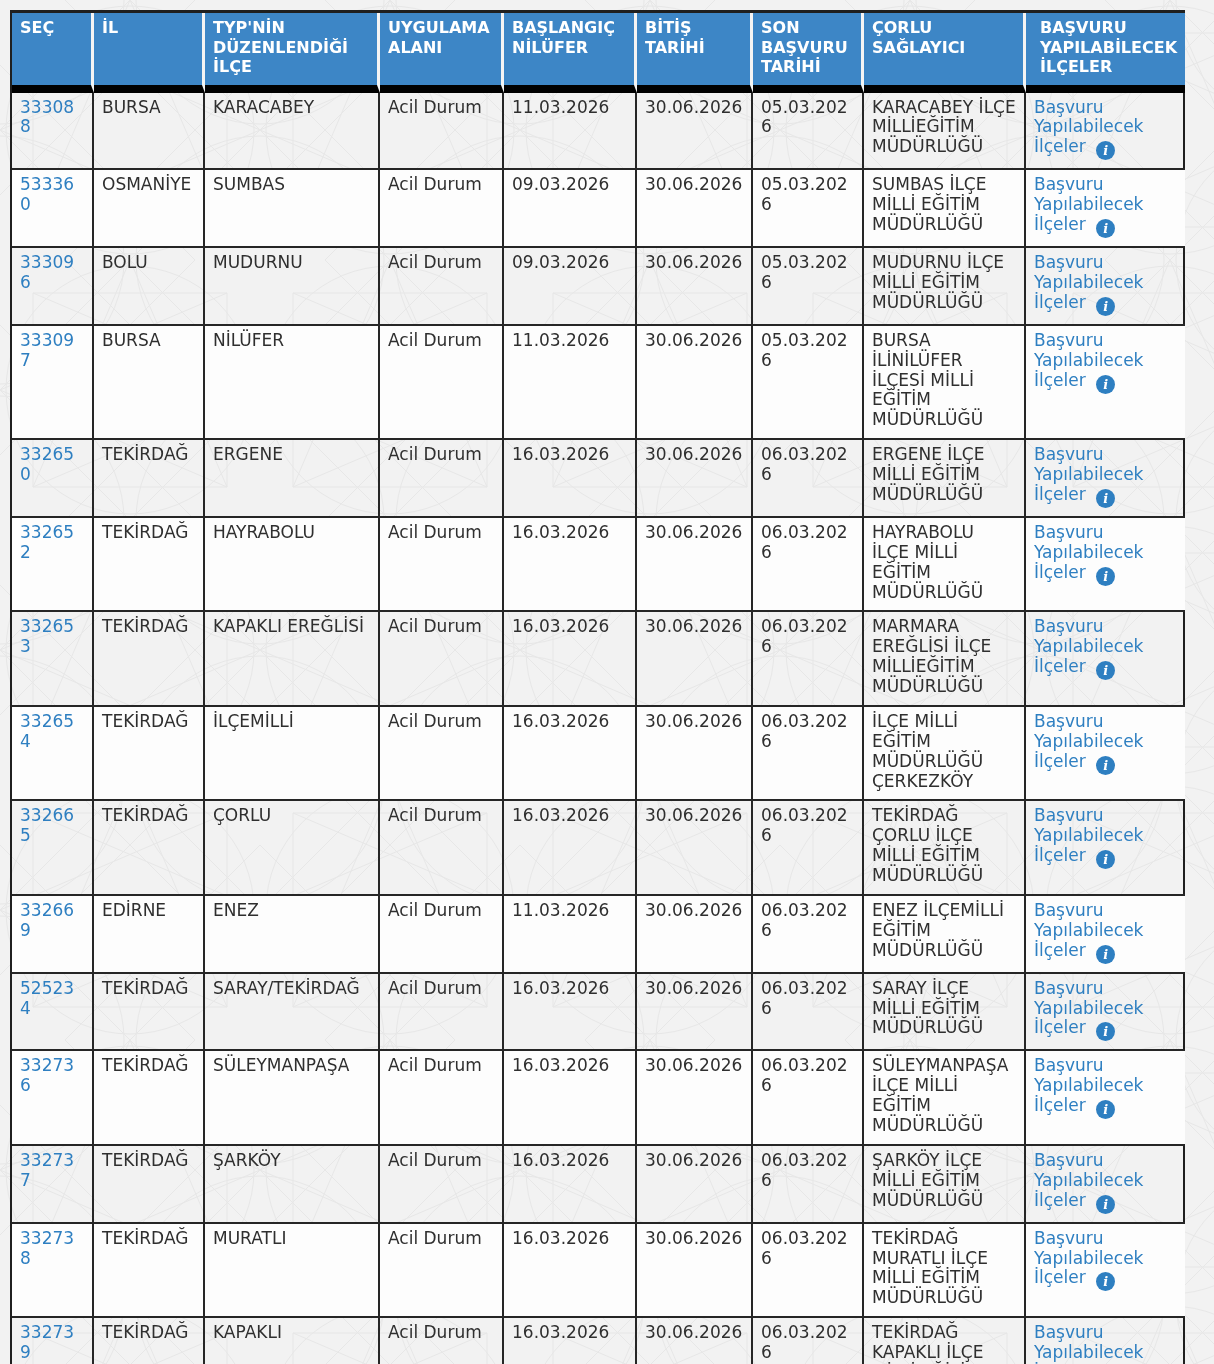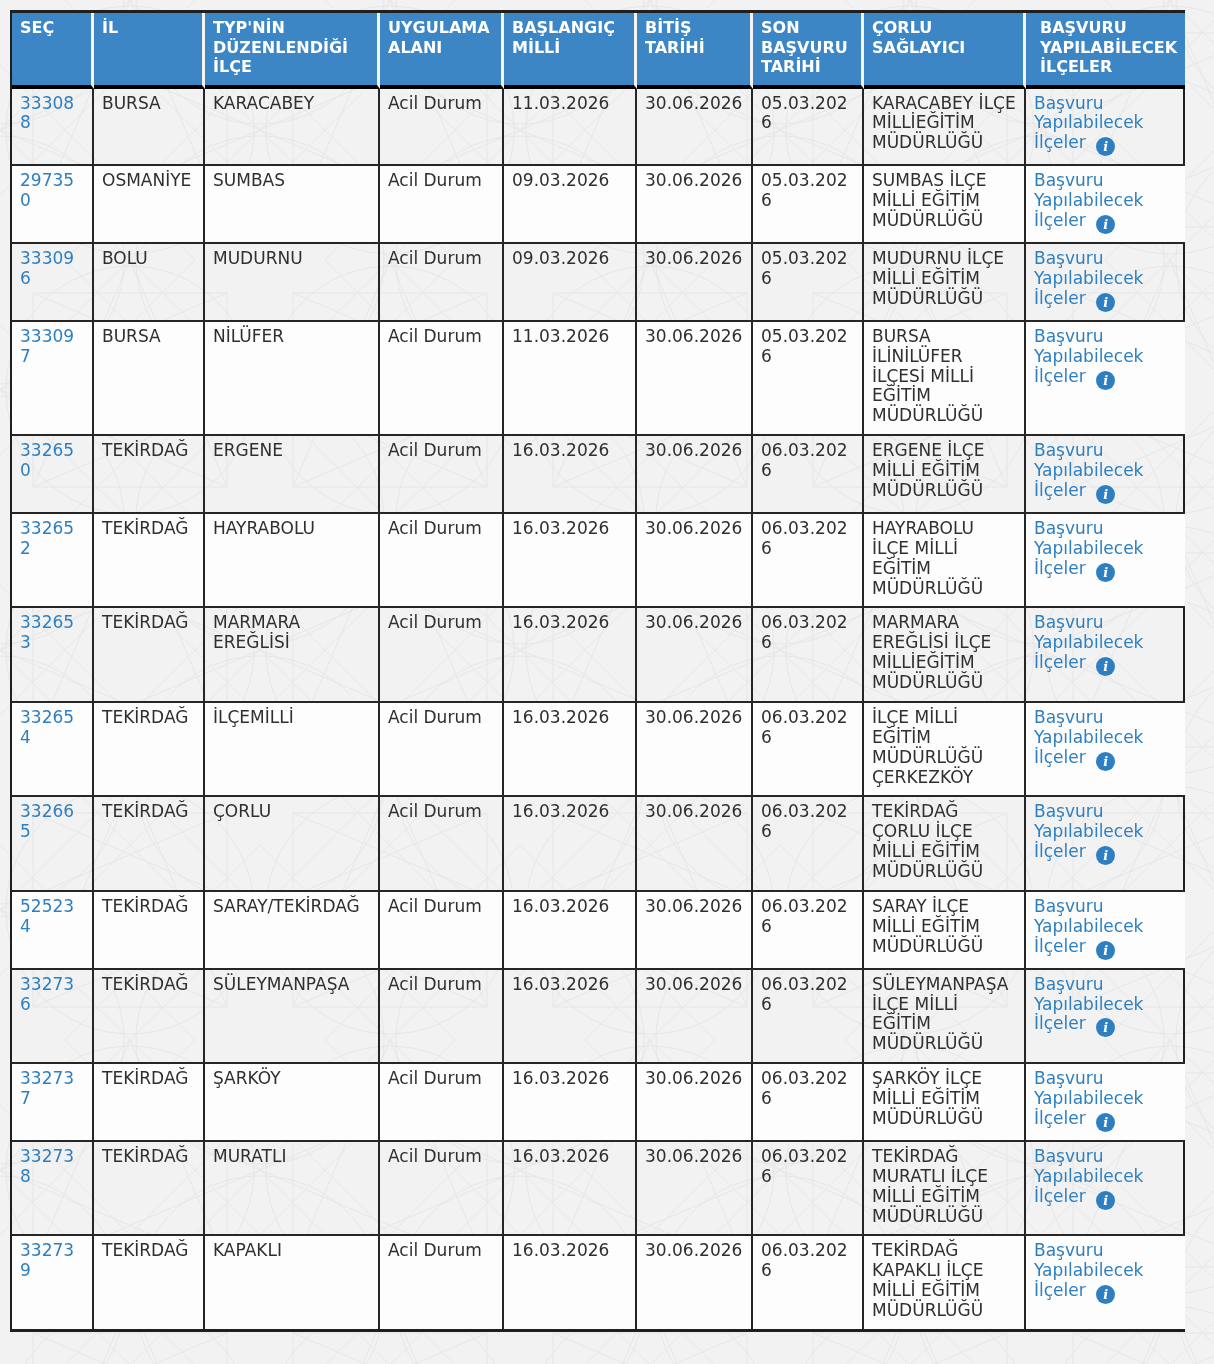--- a/index.html
+++ b/index.html
@@ -47,7 +47,7 @@
     line-height: 1.22;
     padding: 5px 8px 8px 8px;
     border-right: 3px solid #f4f4f4;
-    border-bottom: 4px solid #000000;
+    border-bottom: 8px solid #000000;
     box-sizing: border-box;
   }
   th:last-child { border-right: none; padding-left: 14px; }

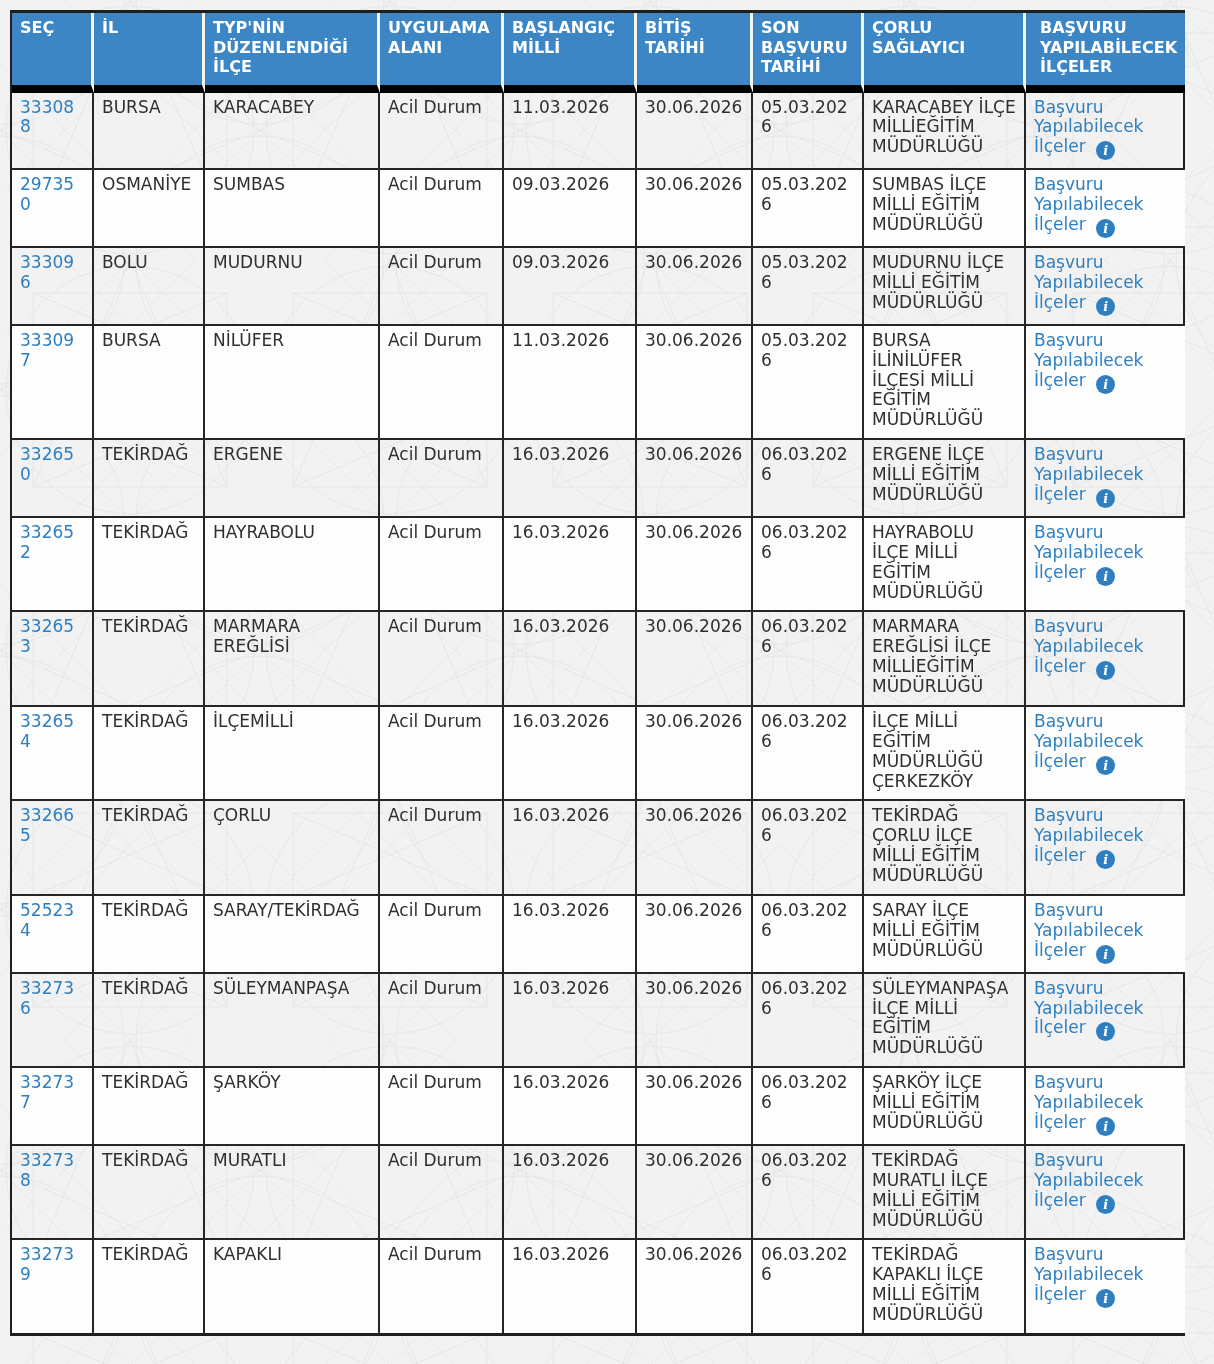--- a/index.html
+++ b/index.html
@@ -132,7 +132,7 @@
           <th>İL</th>
           <th>TYP'NİN DÜZENLENDİĞİ İLÇE</th>
           <th>UYGULAMA ALANI</th>
-          <th>BAŞLANGIÇ MİLLİ</th>
+          <th>BAŞLANGIÇ NİLÜFER</th>
           <th>BİTİŞ TARİHİ</th>
           <th>SON BAŞVURU TARİHİ</th>
           <th>ÇORLU SAĞLAYICI</th>

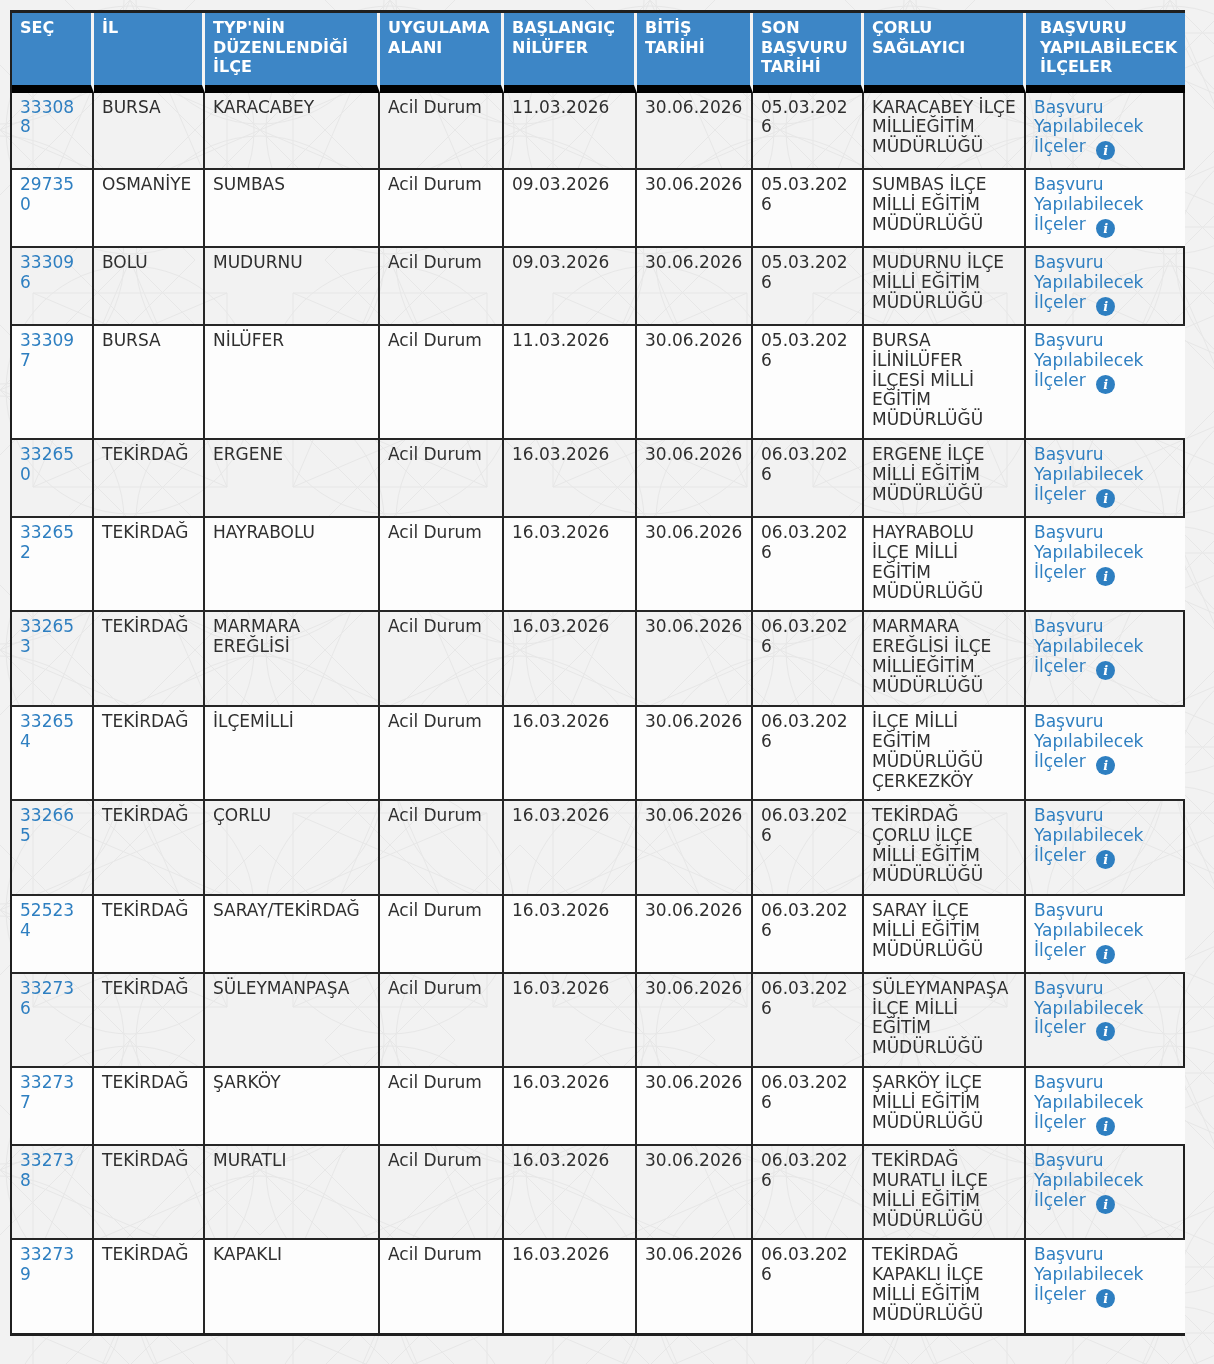--- a/index.html
+++ b/index.html
@@ -155,7 +155,7 @@
   </tr>
 
   <tr>
-    <td><a class="id-link">297350</a></td>
+    <td><a class="id-link">533360</a></td>
     <td>OSMANİYE</td>
     <td>SUMBAS</td>
     <td>Acil Durum</td>

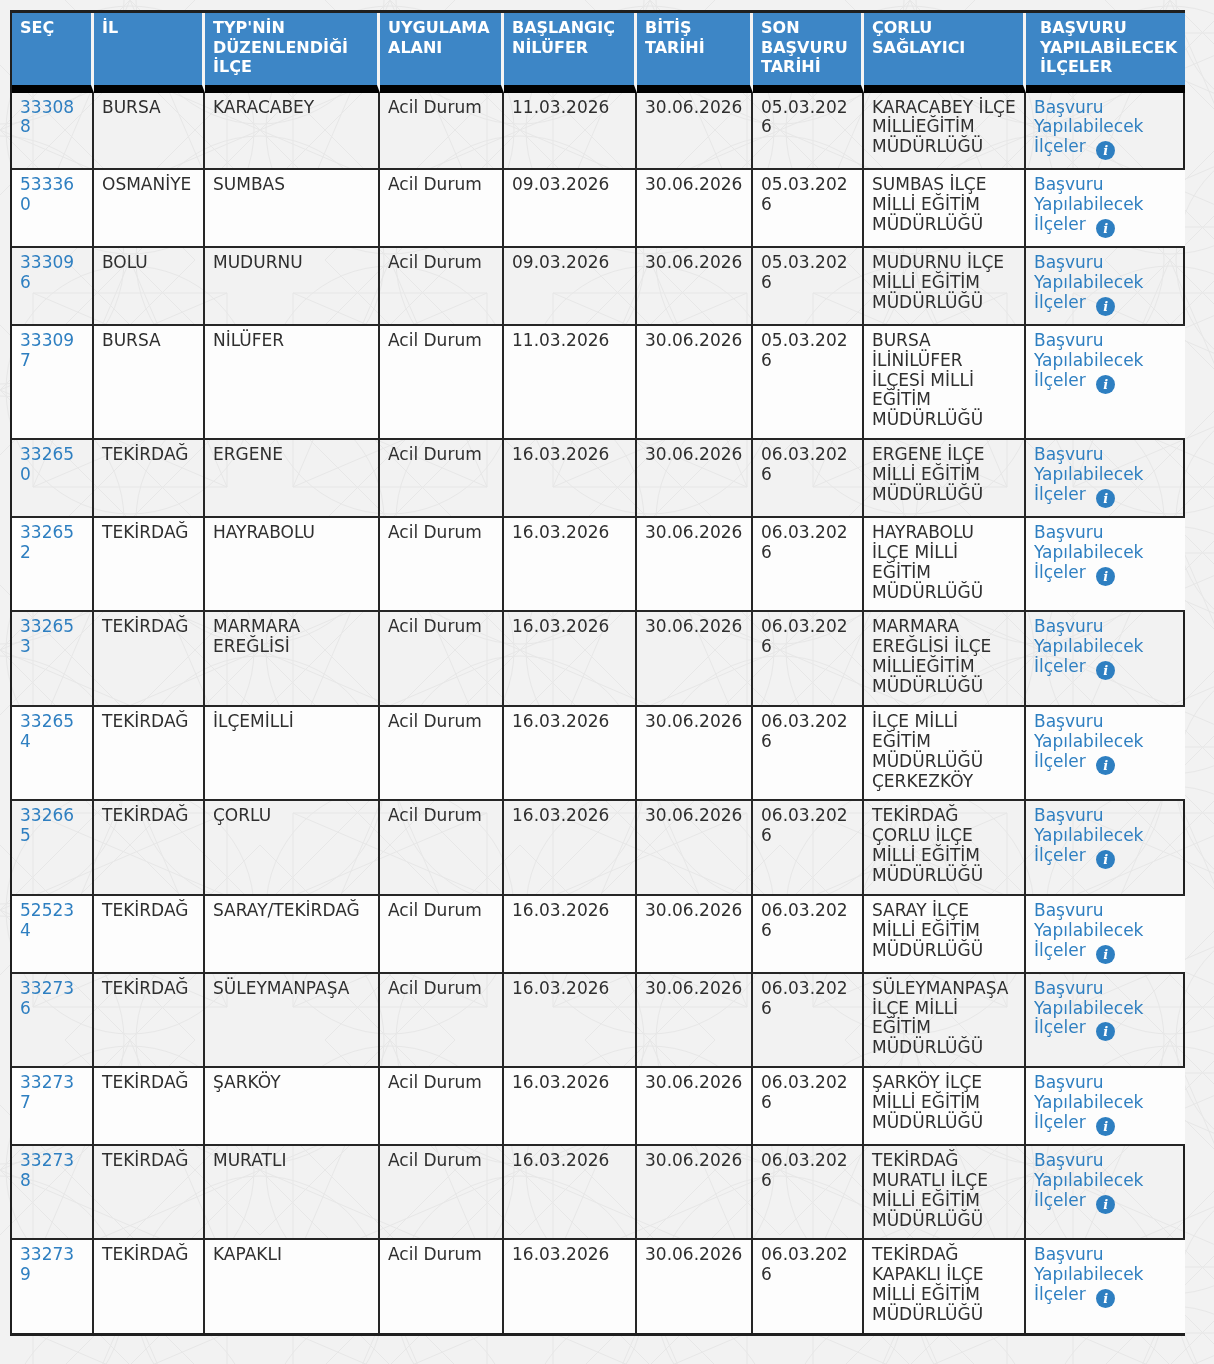--- a/index.html
+++ b/index.html
@@ -227,7 +227,7 @@
   <tr>
     <td><a class="id-link">332653</a></td>
     <td>TEKİRDAĞ</td>
-    <td>MARMARA EREĞLİSİ</td>
+    <td>KAPAKLI EREĞLİSİ</td>
     <td>Acil Durum</td>
     <td>16.03.2026</td>
     <td>30.06.2026</td>

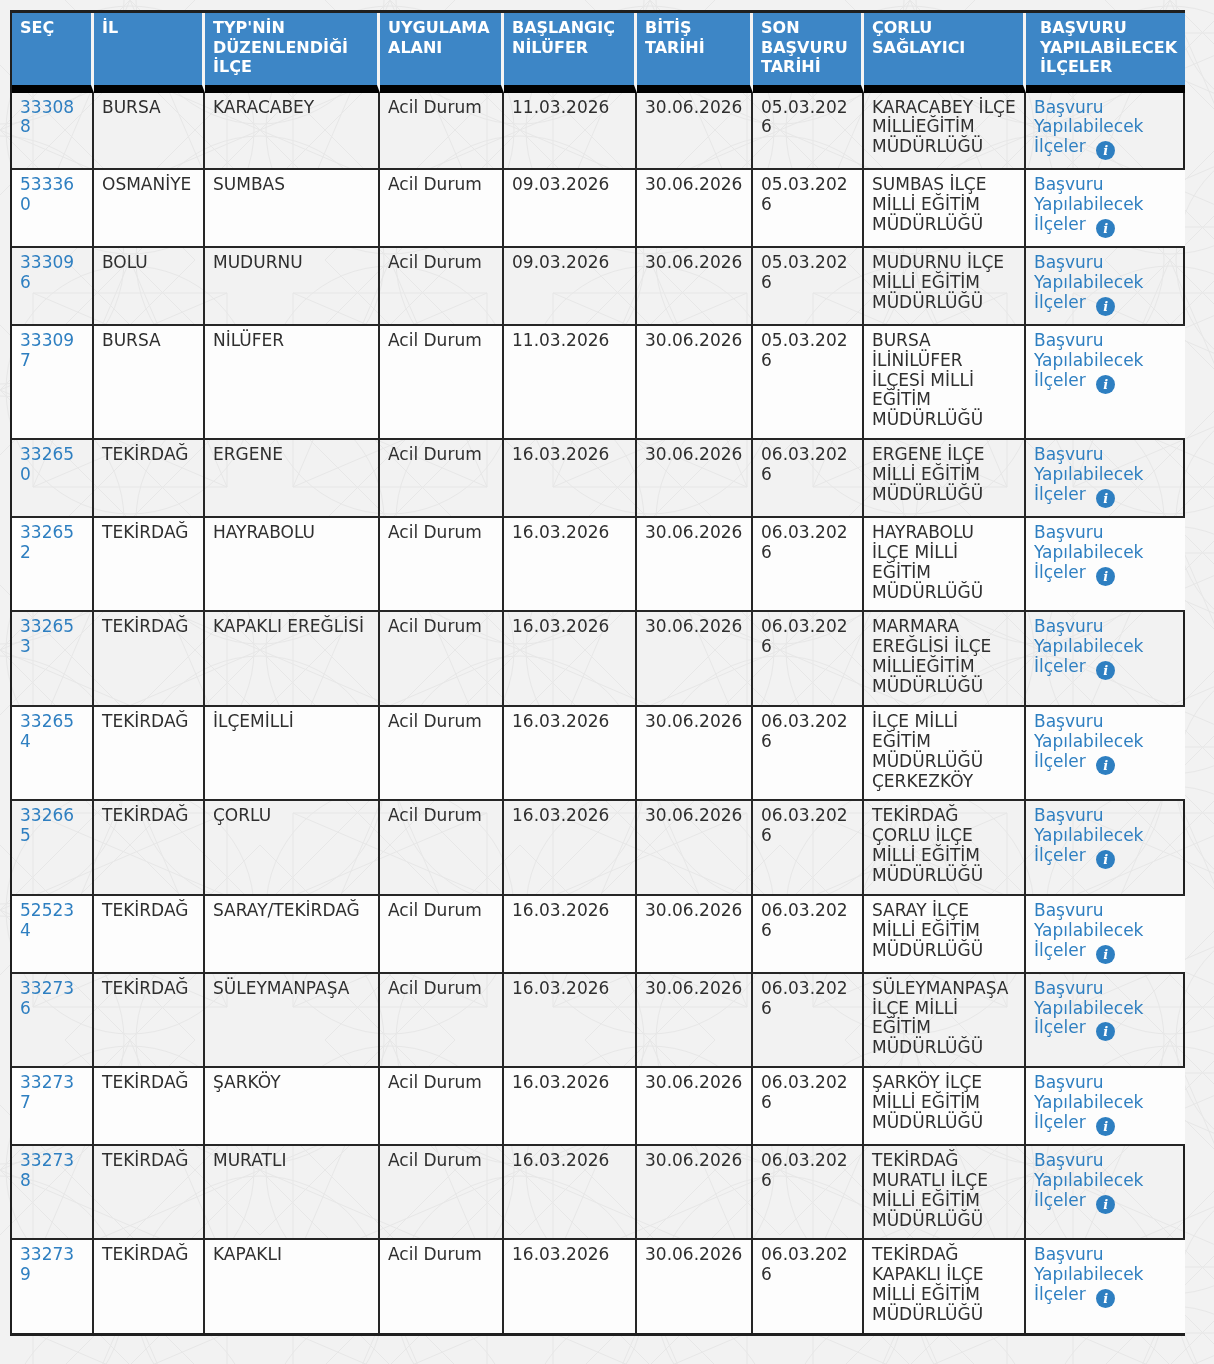--- a/index.html
+++ b/index.html
@@ -266,6 +266,19 @@
     </td>
   </tr>
 
+  <tr>
+    <td><a class="id-link">332669</a></td>
+    <td>EDİRNE</td>
+    <td>ENEZ</td>
+    <td>Acil Durum</td>
+    <td>11.03.2026</td>
+    <td>30.06.2026</td>
+    <td>06.03.2026</td>
+    <td>ENEZ İLÇEMİLLİ EĞİTİM MÜDÜRLÜĞÜ</td>
+    <td>
+      <a class="apply-link"><span>Başvuru Yapılabilecek İlçeler</span> <span class="info-icon">i</span></a>
+    </td>
+  </tr>
 
   <tr>
     <td><a class="id-link">525234</a></td>

